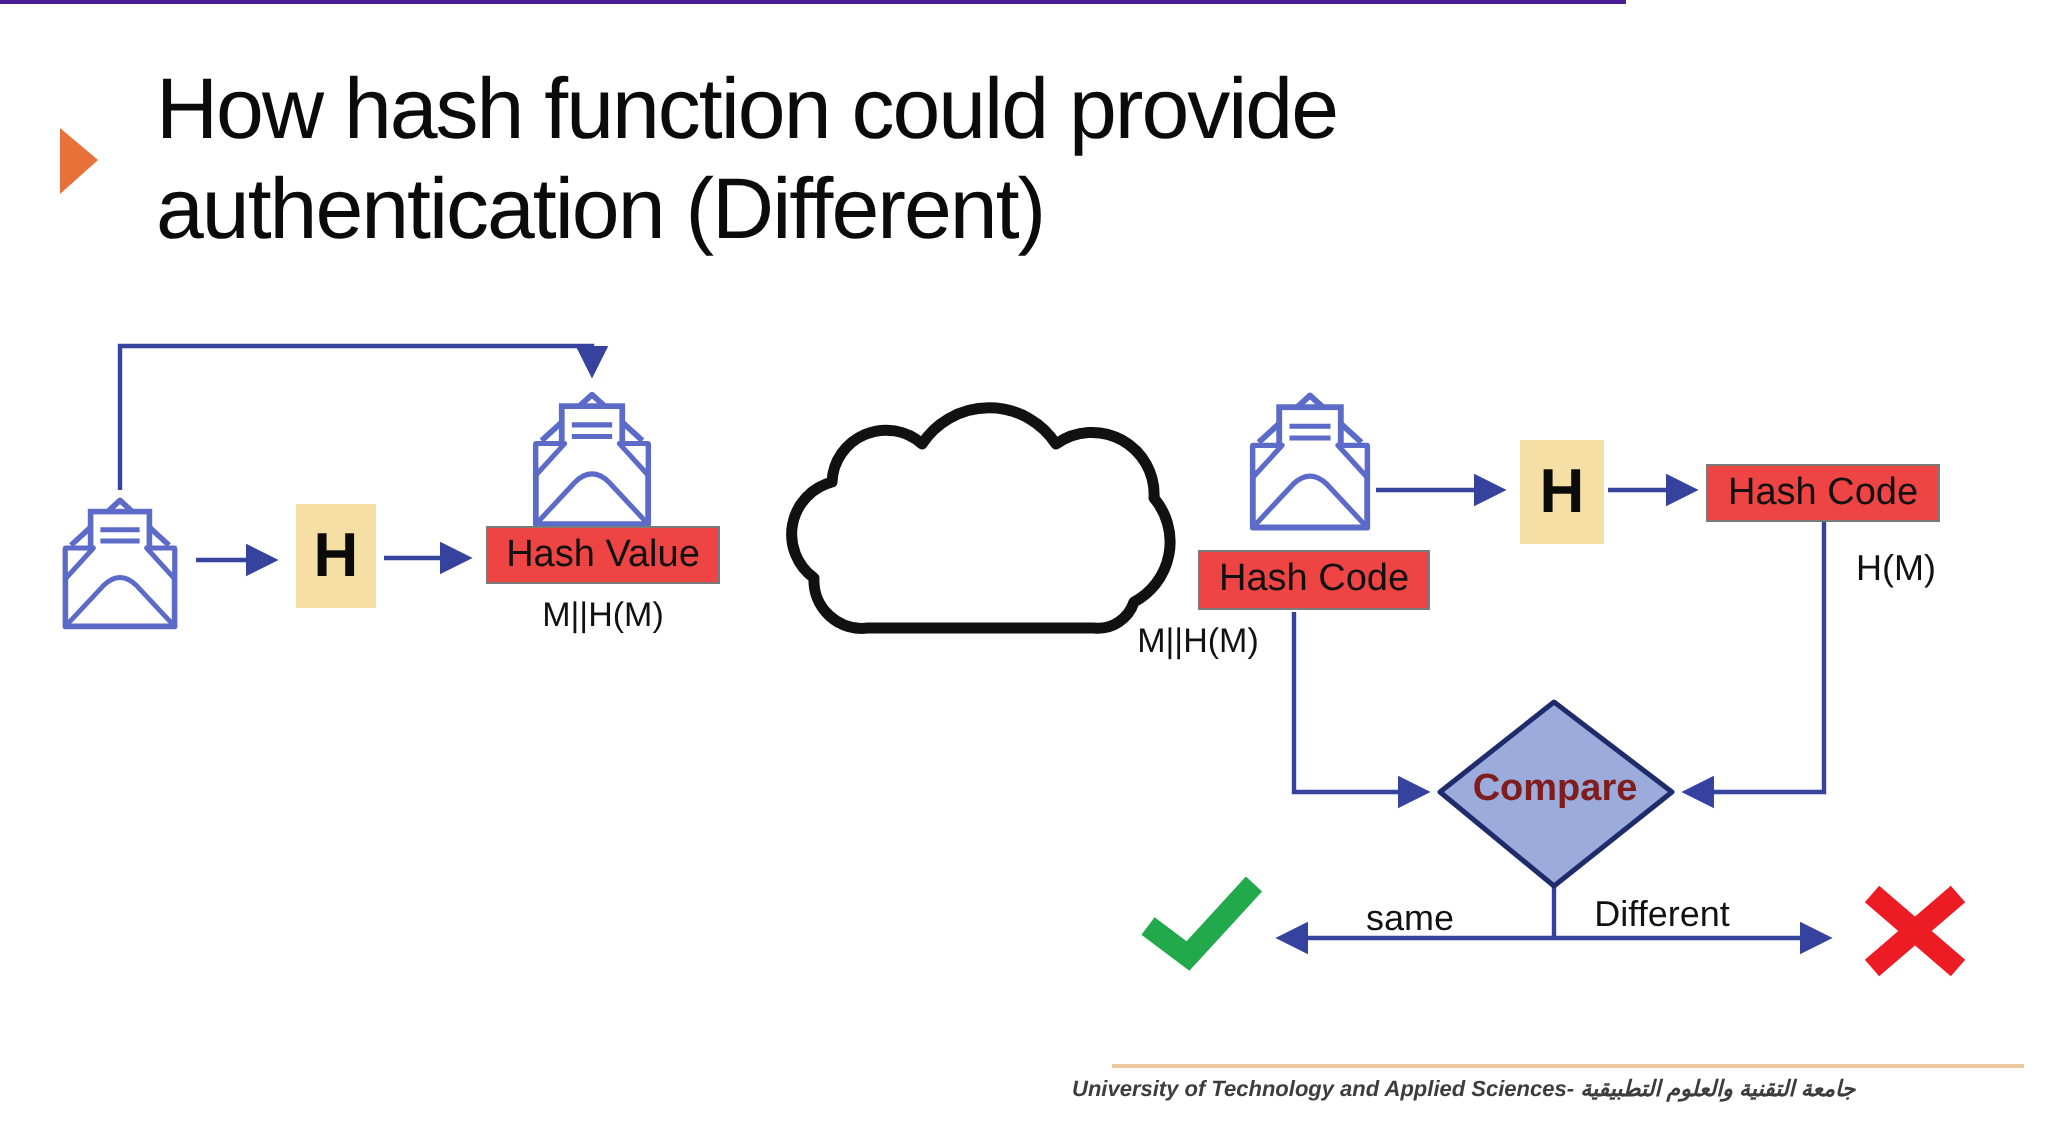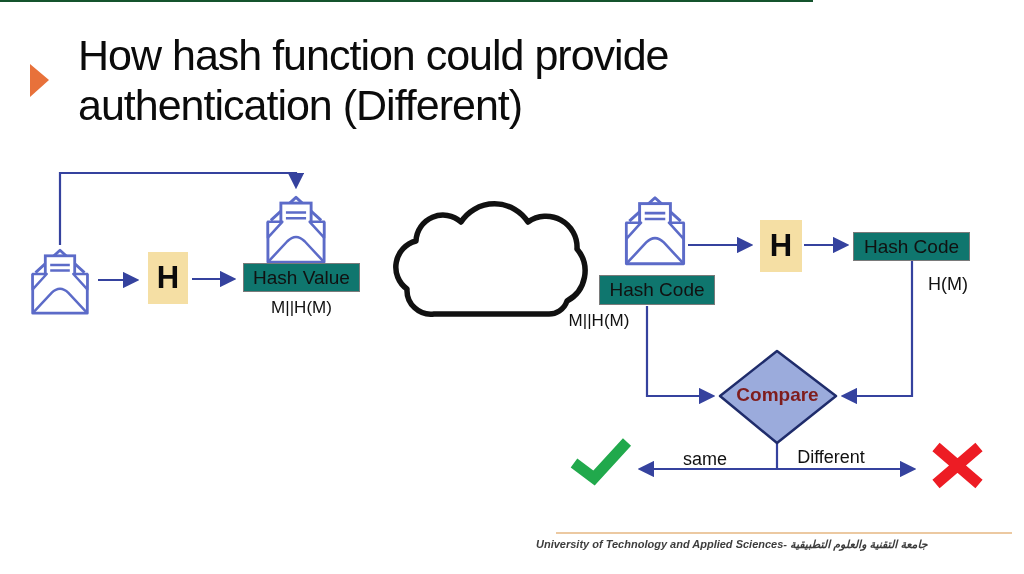--- a/index.html
+++ b/index.html
@@ -6,7 +6,7 @@
   html,body { width:1024px; height:574px; background:#fff; overflow:hidden;
               font-family:"Liberation Sans", sans-serif; }
   .slide { position:relative; width:813px; height:574px; background:#ffffff;
-           border-top:2px solid #14532d; }
+           border-top:2px solid #4c1d95; }
 
   
   .title-bullet { position:absolute; left:30px; top:62px; width:0; height:0;

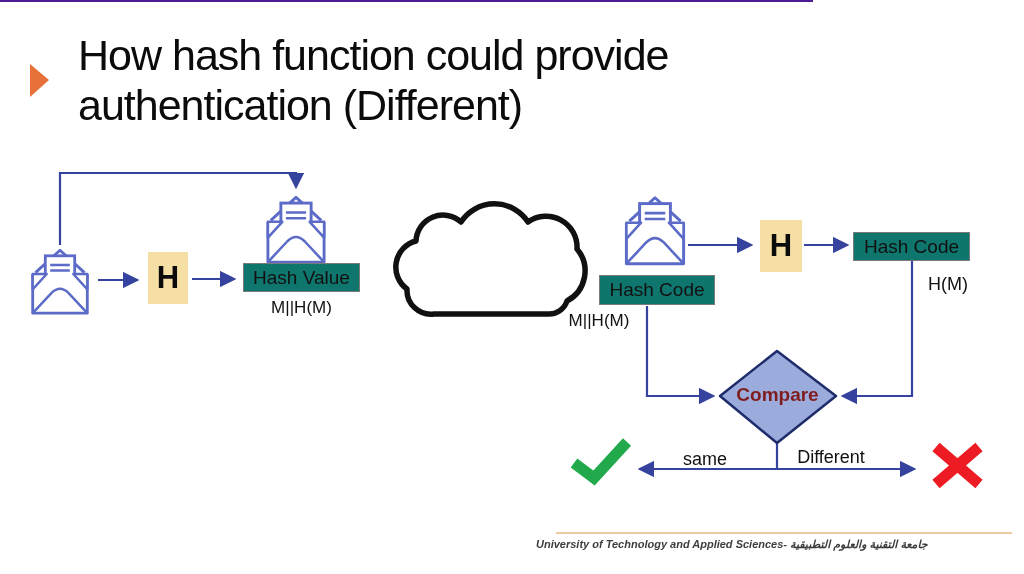--- a/index.html
+++ b/index.html
@@ -25,7 +25,7 @@
   .hbox.left  { left:148px; top:250px; width:40px; height:52px; font-size:31px; }
   .hbox.right { left:760px; top:218px; width:42px; height:52px; font-size:31px; }
 
-  .labelbox { position:absolute; background:#0f766e; border:1.5px solid #7a7a7a;
+  .labelbox { position:absolute; background:#ef4444; border:1.5px solid #7a7a7a;
     color:#111; display:flex; align-items:center; justify-content:center;
     font-size:19px; }
   .hash-value      { left:243px; top:261px; width:117px; height:29px; }

